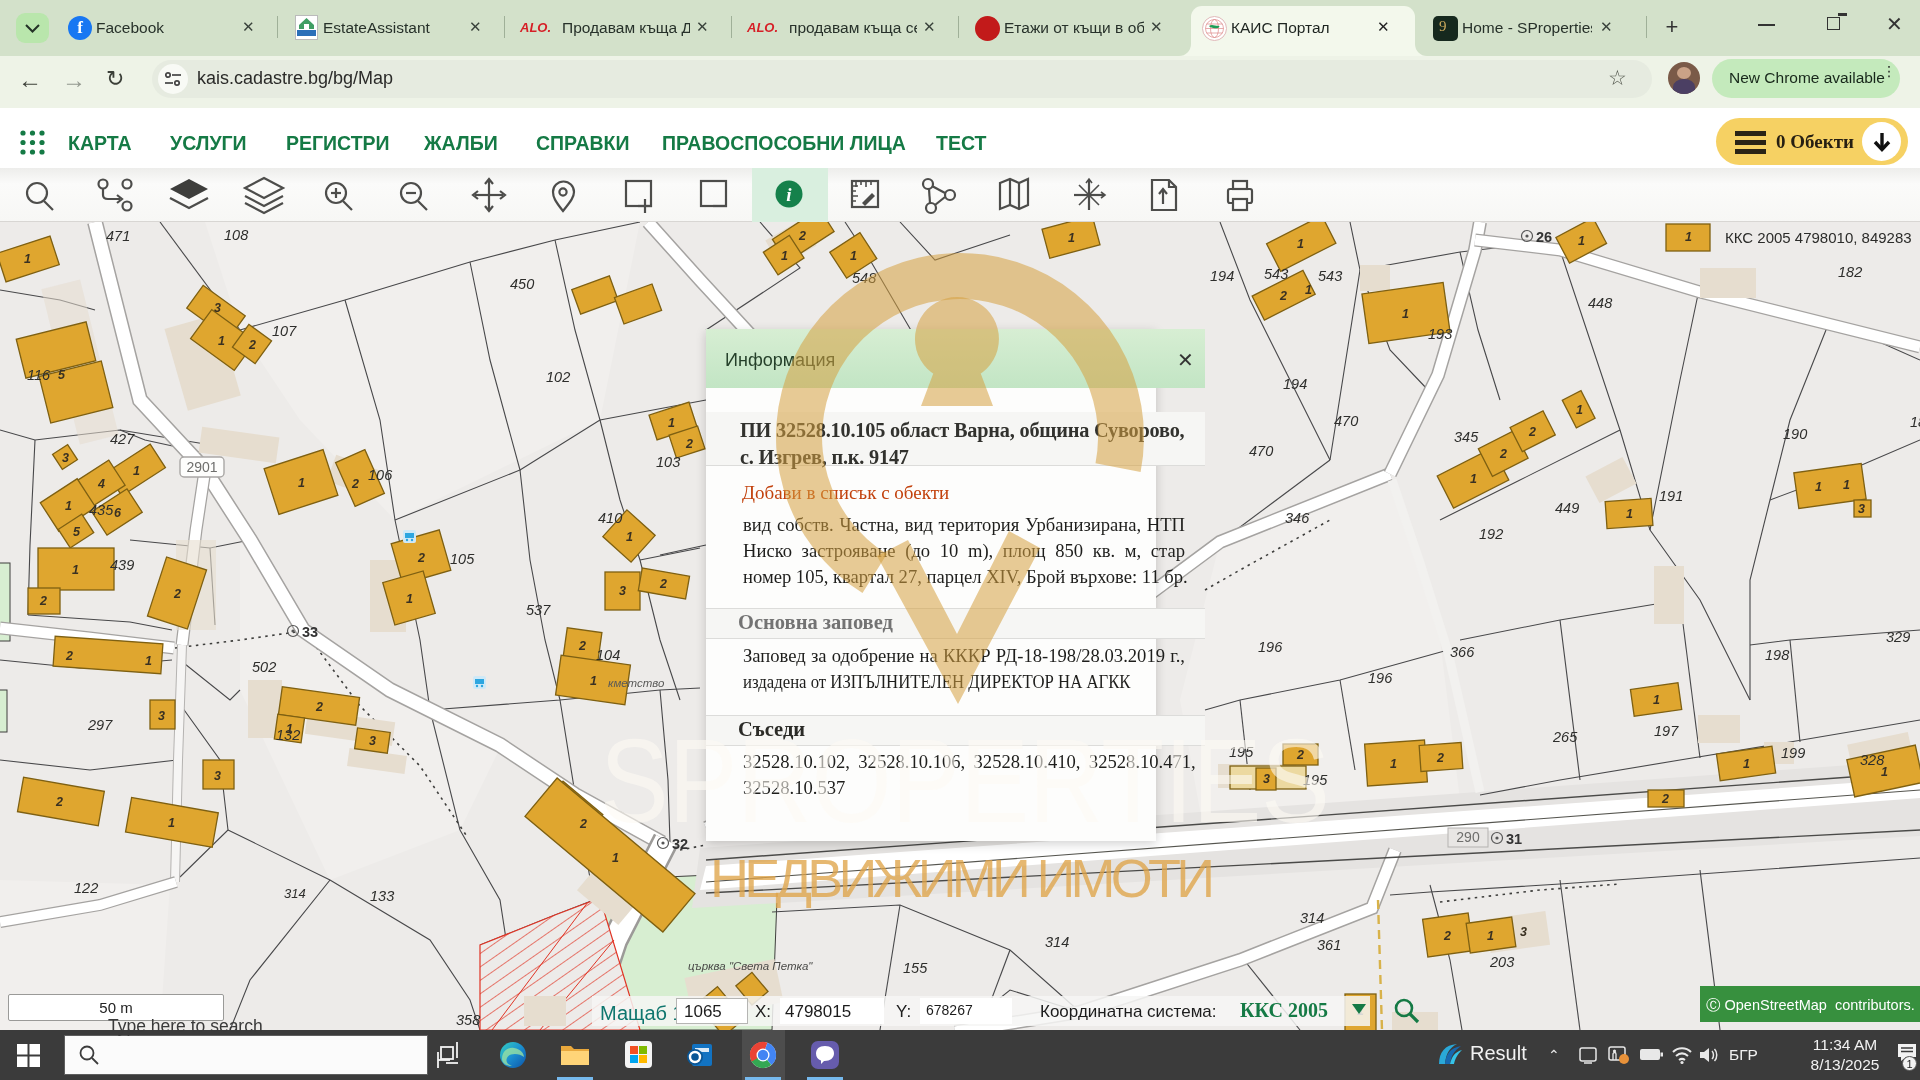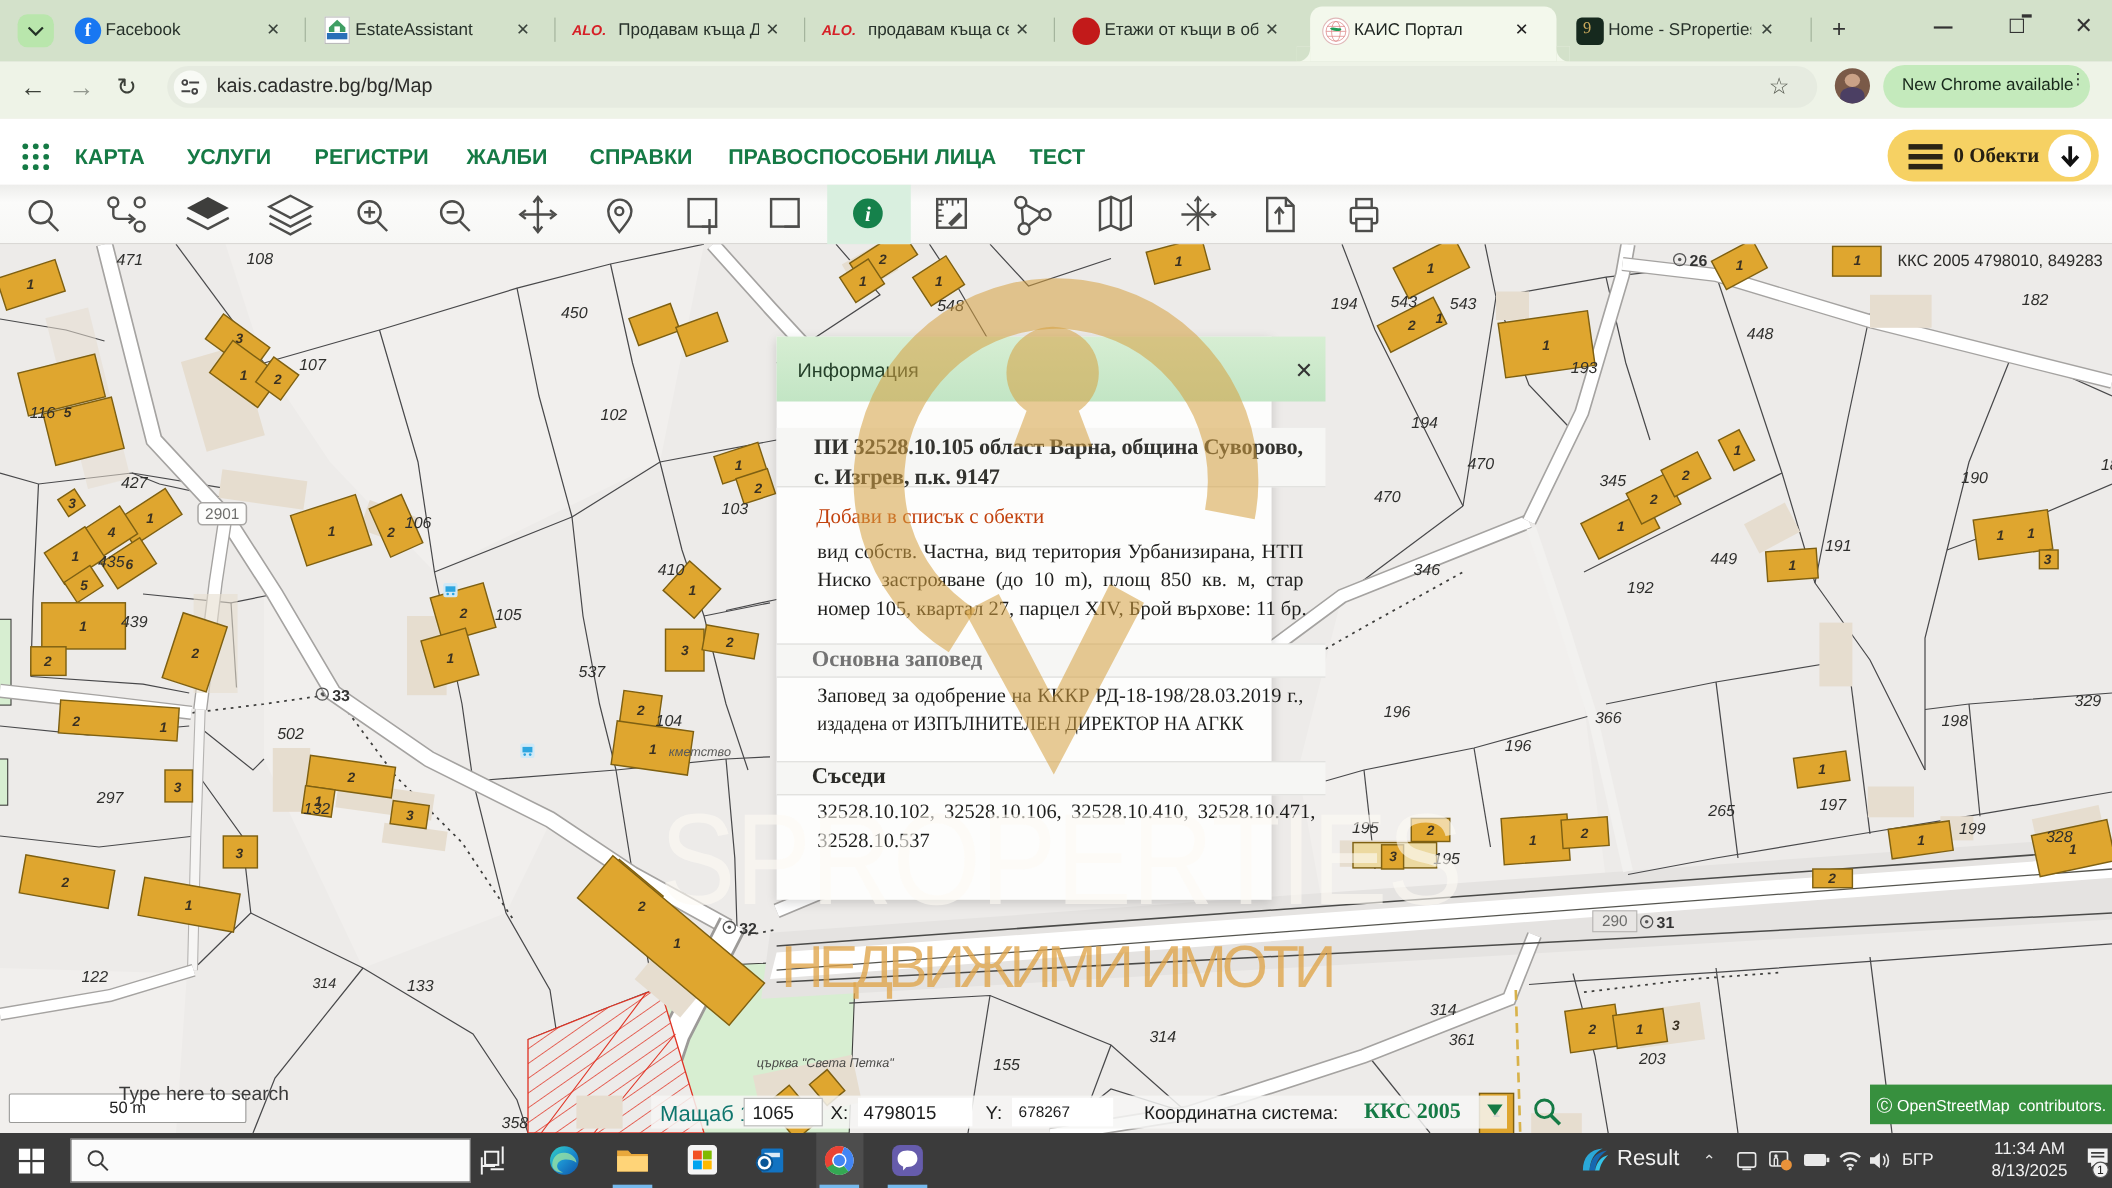--- a/index.html
+++ b/index.html
@@ -656,7 +656,7 @@
   <div class="abs" style="left:1700px;top:986px;width:220px;height:36px;background:#37903e;"></div>
   <div class="abs" style="left:1706px;top:996px;font-size:14.5px;color:#fff;white-space:nowrap;">Ⓒ OpenStreetMap&nbsp; contributors.</div>
 
-  <div id="popup" class="abs" style="left:706px;top:306px;width:450px;height:512px;background:#fdfdfc;box-shadow:0 3px 10px rgba(0,0,0,0.18);">
+  <div id="popup" class="abs" style="left:706px;top:329px;width:450px;height:512px;background:#fdfdfc;box-shadow:0 3px 10px rgba(0,0,0,0.18);">
     <div class="abs" style="left:0;top:0;width:499px;height:59px;background:linear-gradient(180deg,#d7eed3,#c2e5c4);"></div>
     <div class="abs" style="left:19px;top:21px;font-size:18px;color:#25402a;">Информация</div>
     <div class="abs" style="left:471px;top:19px;font-size:20px;color:#333;">✕</div>

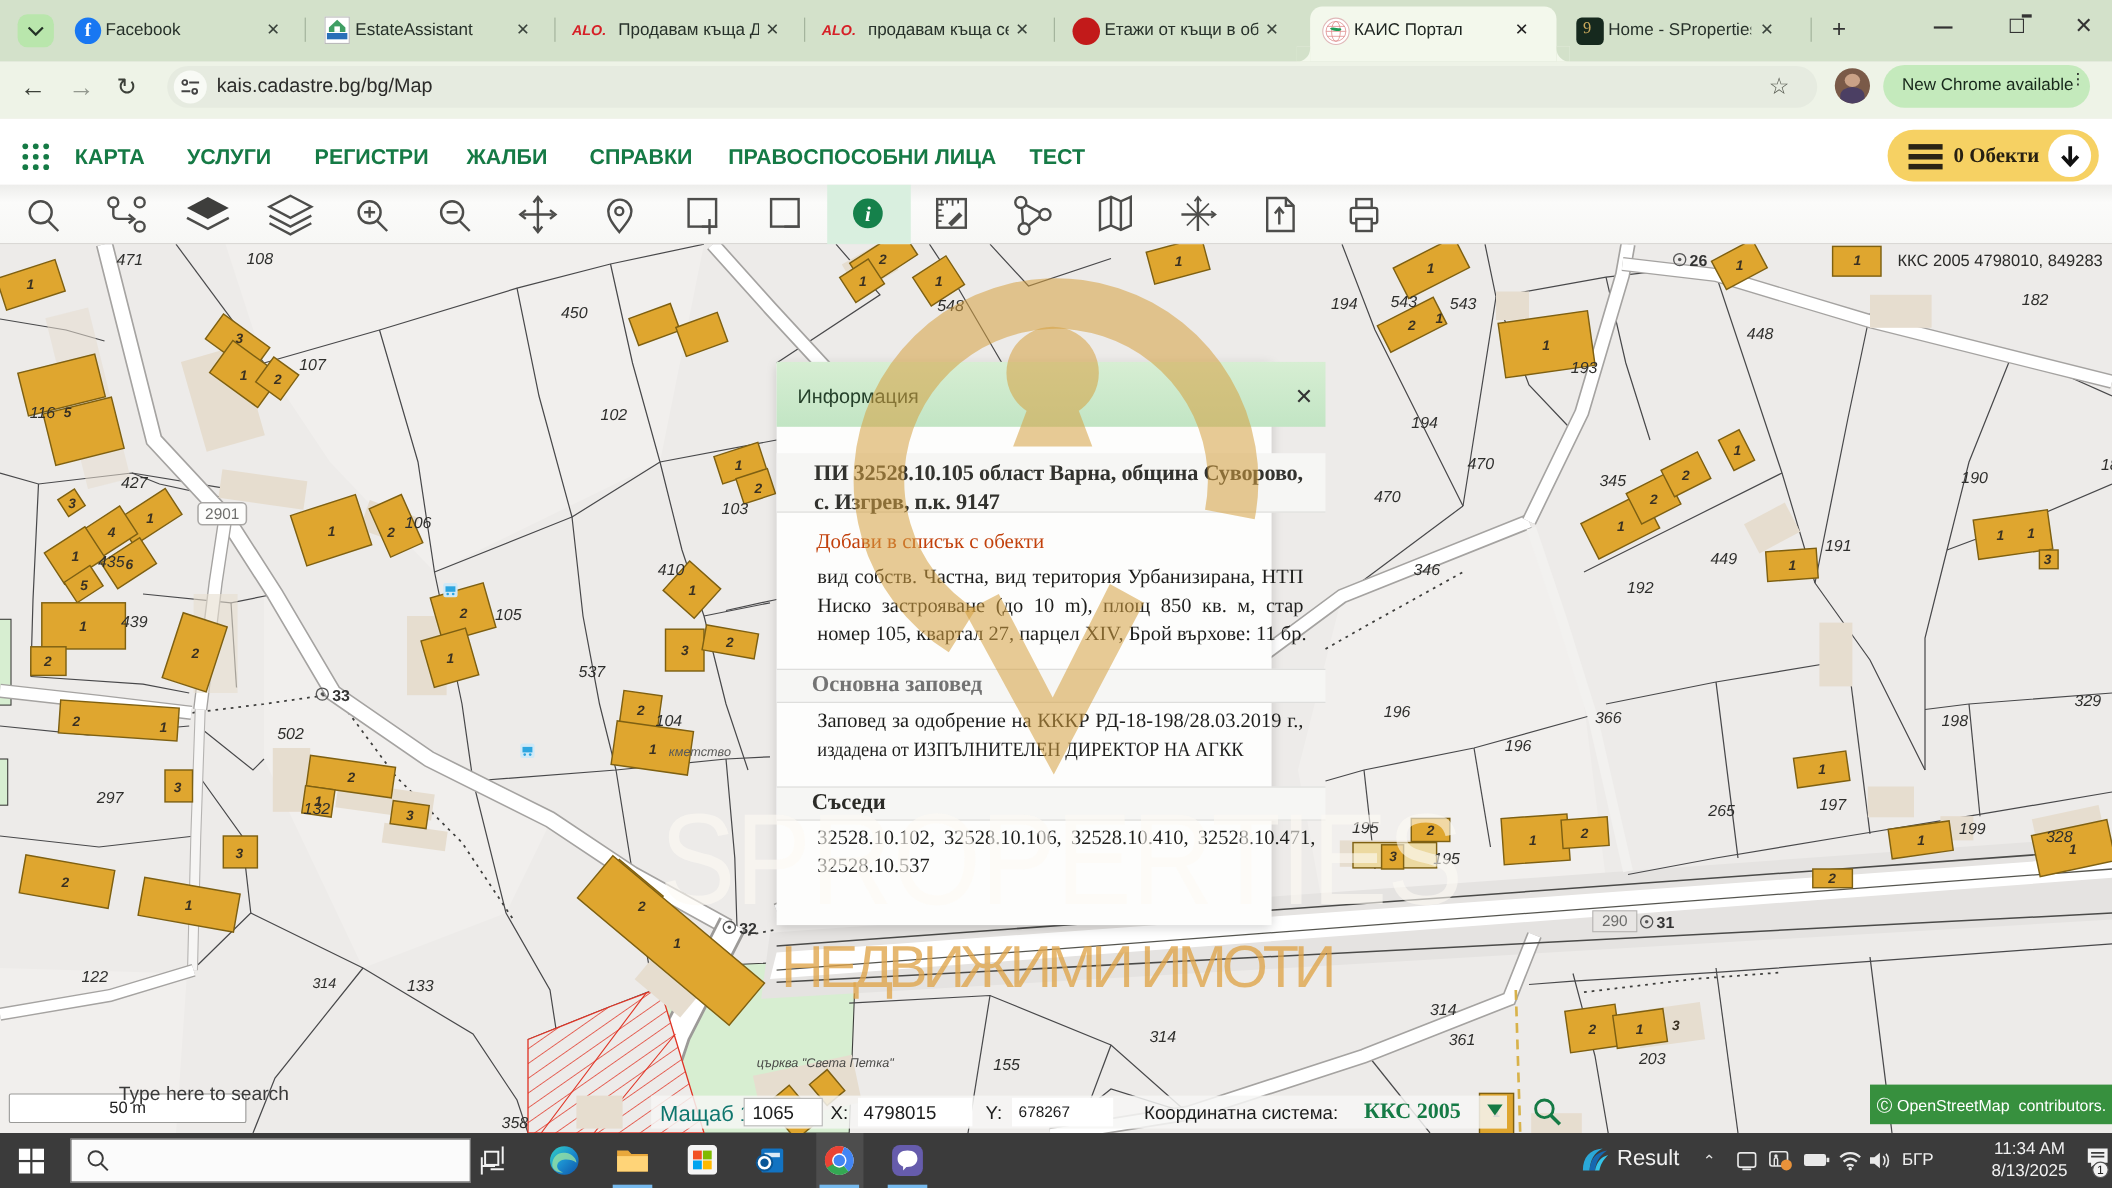--- a/index.html
+++ b/index.html
@@ -708,7 +708,7 @@
       <circle cx="9" cy="9" r="6.5" fill="none" stroke="#3c3c3c" stroke-width="1.8"></circle>
         <line x1="14" y1="14" x2="20" y2="20" stroke="#3c3c3c" stroke-width="1.8"></line>
     </svg>
-    <div class="abs" style="left:108px;top:984px;font-size:17.5px;color:#3a3a3a;">Type here to search</div>
+    <div class="abs" style="left:108px;top:1016px;font-size:17.5px;color:#3a3a3a;">Type here to search</div>
     <svg class="abs" style="left:436px;top:1042px" width="26" height="26" viewBox="0 0 26 26">
       <g stroke="#f2f2f2" stroke-width="1.8" fill="none">
         <rect x="5" y="5" width="12" height="12"></rect>

